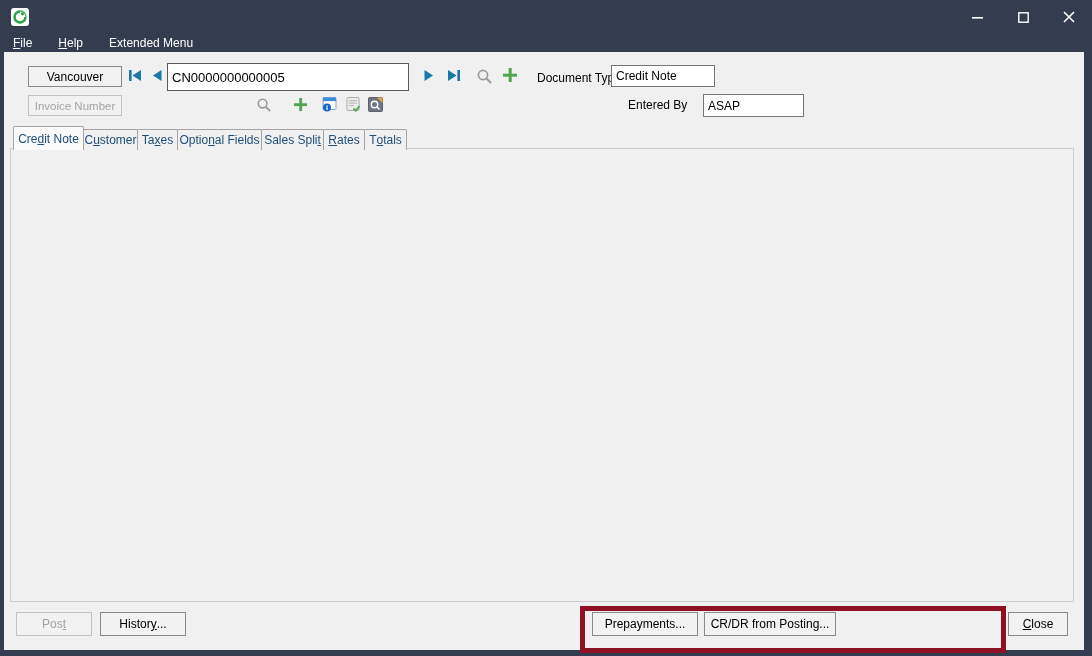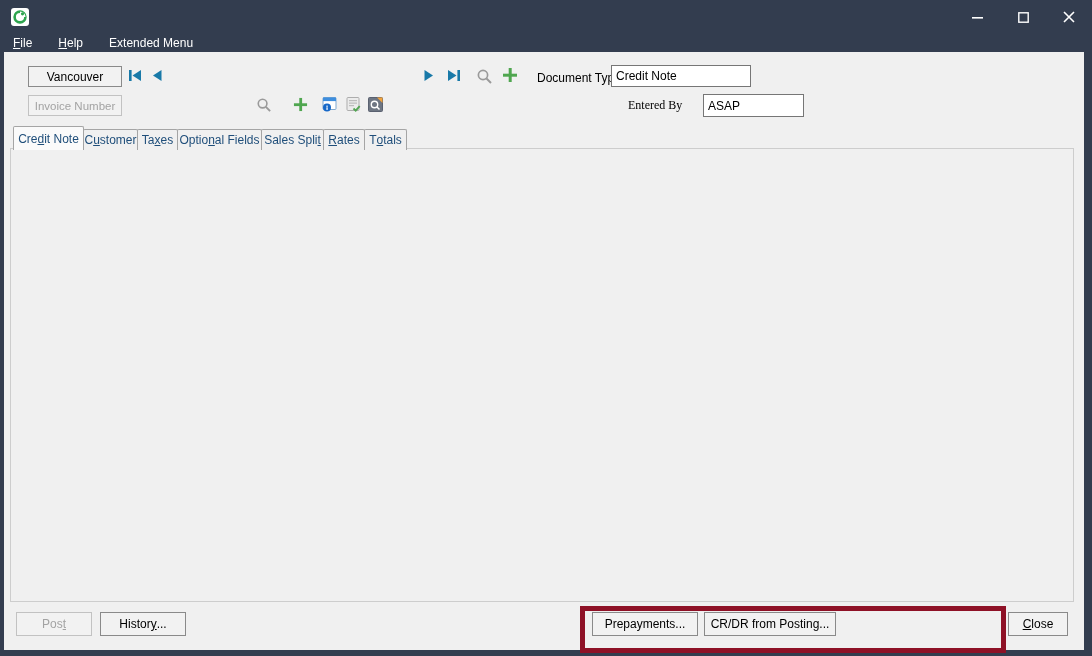--- a/index.html
+++ b/index.html
@@ -130,6 +130,7 @@
           <polygon points="10.5,1 10.5,12 2,6.5" fill="#1879A8"></polygon>
         </svg>
       </span>
+    <div class="field abs" style="left:163px;top:11px;width:242px;height:28px;font-size:13px;border-color:#5a5a5a;">CN0000000000005</div>
     <span class="abs" style="left:419px;top:17px;">
         <svg width="12" height="13" viewBox="0 0 12 13">
           <polygon points="1.5,1 1.5,12 10,6.5" fill="#1879A8"></polygon>

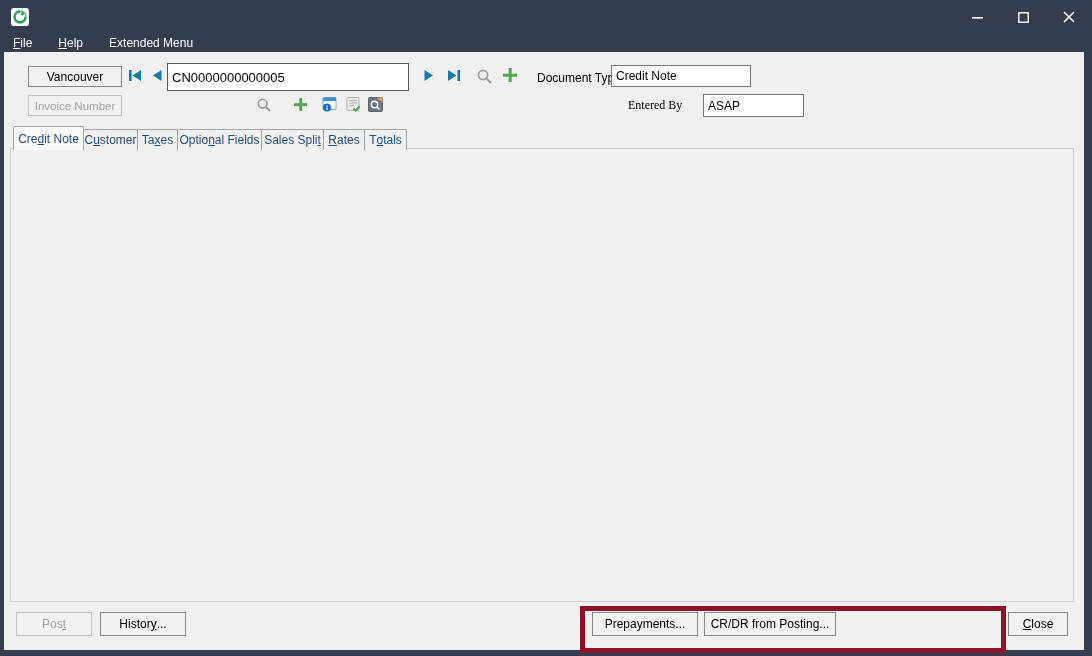--- a/index.html
+++ b/index.html
@@ -155,7 +155,7 @@
         </svg>
       </span>
     <span class="lbl abs" style="left:533px;top:19px;">Document Type</span>
-    <div class="field abs" style="left:607px;top:13px;width:140px;height:22px;">Credit Note</div>
+    <div class="field abs" style="left:607px;top:13px;width:104px;height:22px;">Credit Note</div>
 
     <div class="btn dis abs" style="left:24px;top:43px;width:94px;height:21px;font-size:11.5px;">Invoice Number</div>
     <span class="abs" style="left:252px;top:45px;">

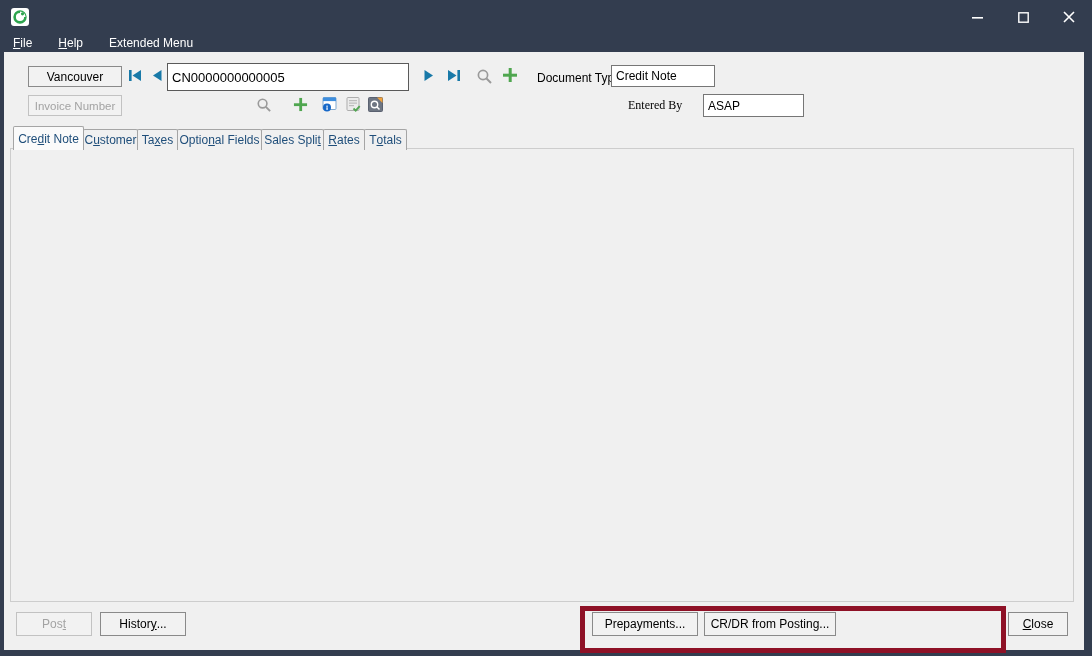--- a/index.html
+++ b/index.html
@@ -196,7 +196,7 @@
           <line x1="9.8" y1="10.8" x2="12.5" y2="13.5" stroke="#fff" stroke-width="1.6"></line>
         </svg>
       </span>
-    <span class="lbl abs" style="left:624px;top:46px;font-family:Liberation Serif, serif;">Entered By</span>
+    <span class="lbl abs" style="left:624px;top:46px;">Entered By</span>
     <div class="field abs" style="left:699px;top:42px;width:101px;height:23px;">ASAP</div>
 
     <div class="tabpanel"></div>

